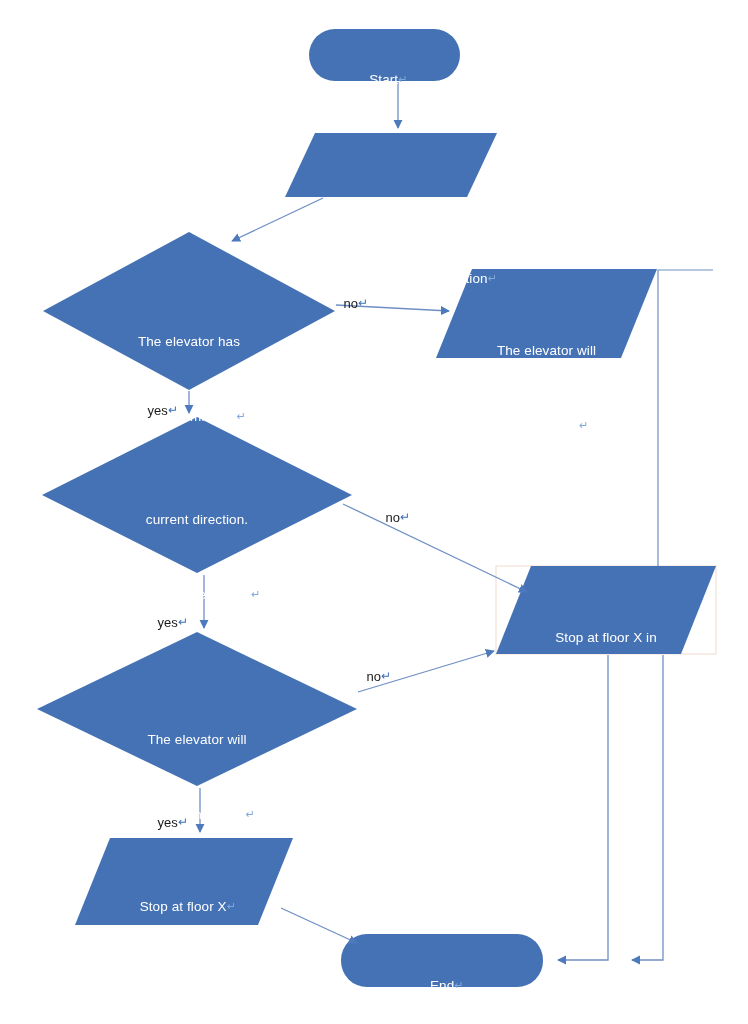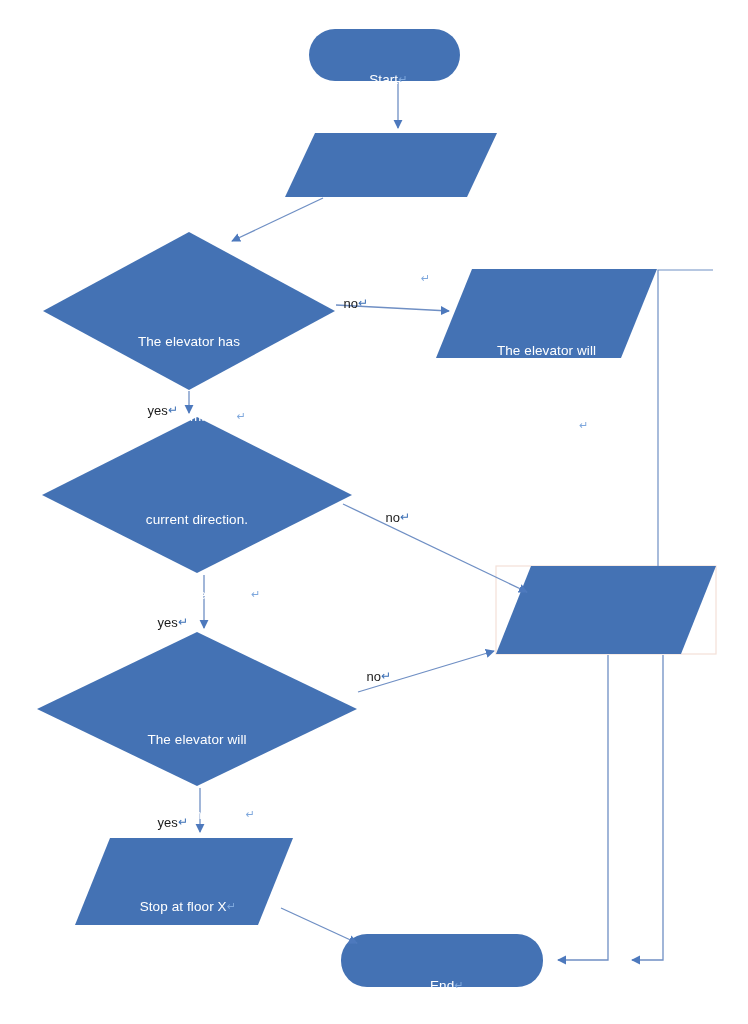--- a/index.html
+++ b/index.html
@@ -123,7 +123,7 @@
   <span>Start</span><span class="pilcrow">↵</span>
 </div>
 
-<div class="node-label" style="left:285px; top:141px; width:212px;">
+<div class="node-label" style="left:285px; top:141px; width:212px;text-align:right;">
   <div>X=# of floor,</div>
   <div><span>Y=direction</span><span class="pilcrow">↵</span></div>
 </div>

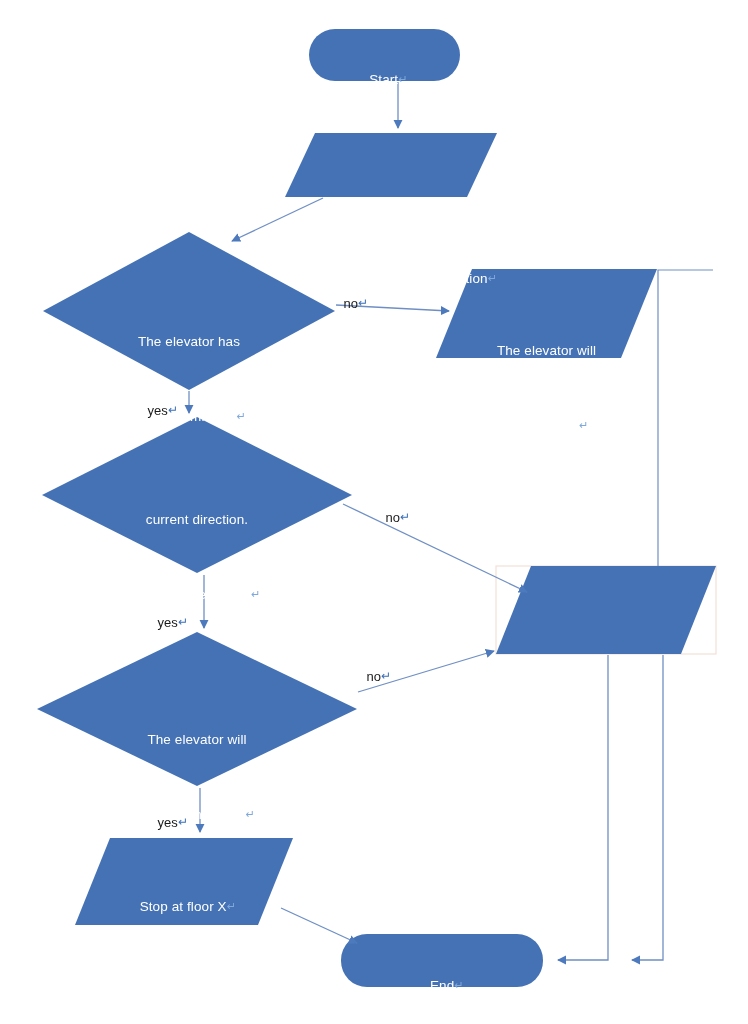--- a/index.html
+++ b/index.html
@@ -144,6 +144,7 @@
 </div>
 
 <div class="node-label" style="left:496px; top:575px; width:220px;">
+  <div>Stop at floor X in</div>
 </div>
 
 <div class="node-label" style="left:37px; top:677px; width:320px;">

